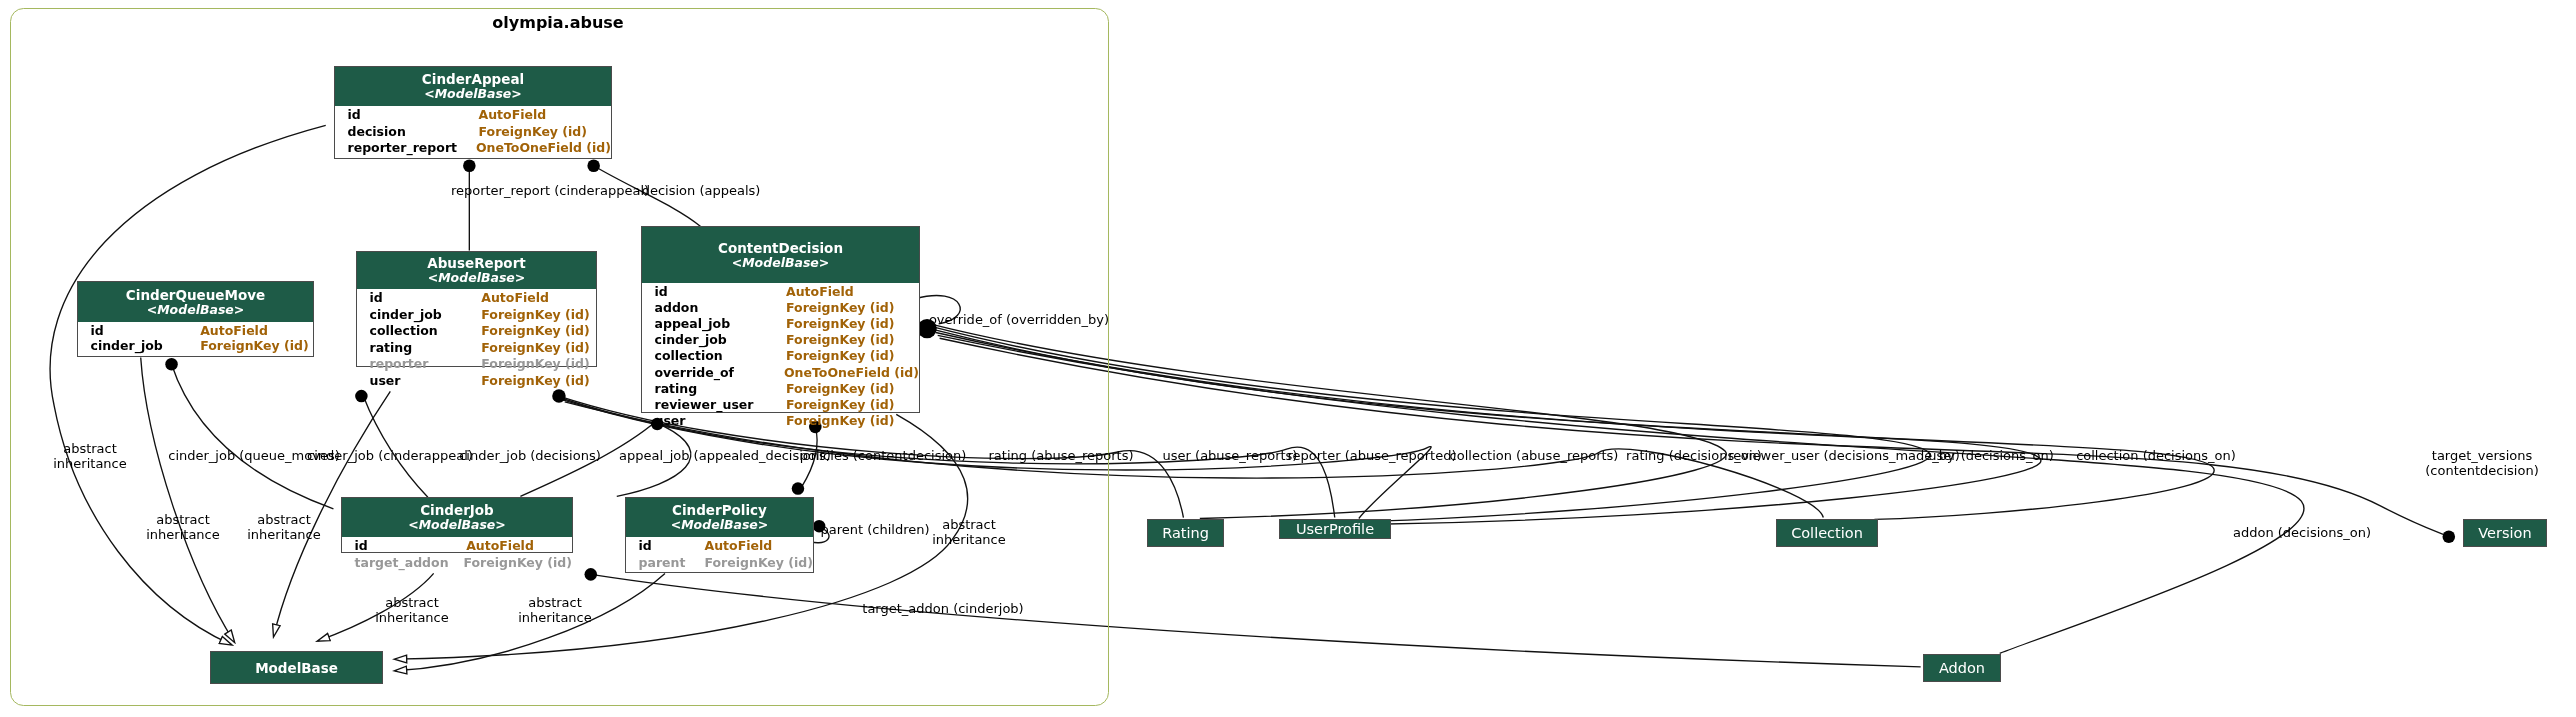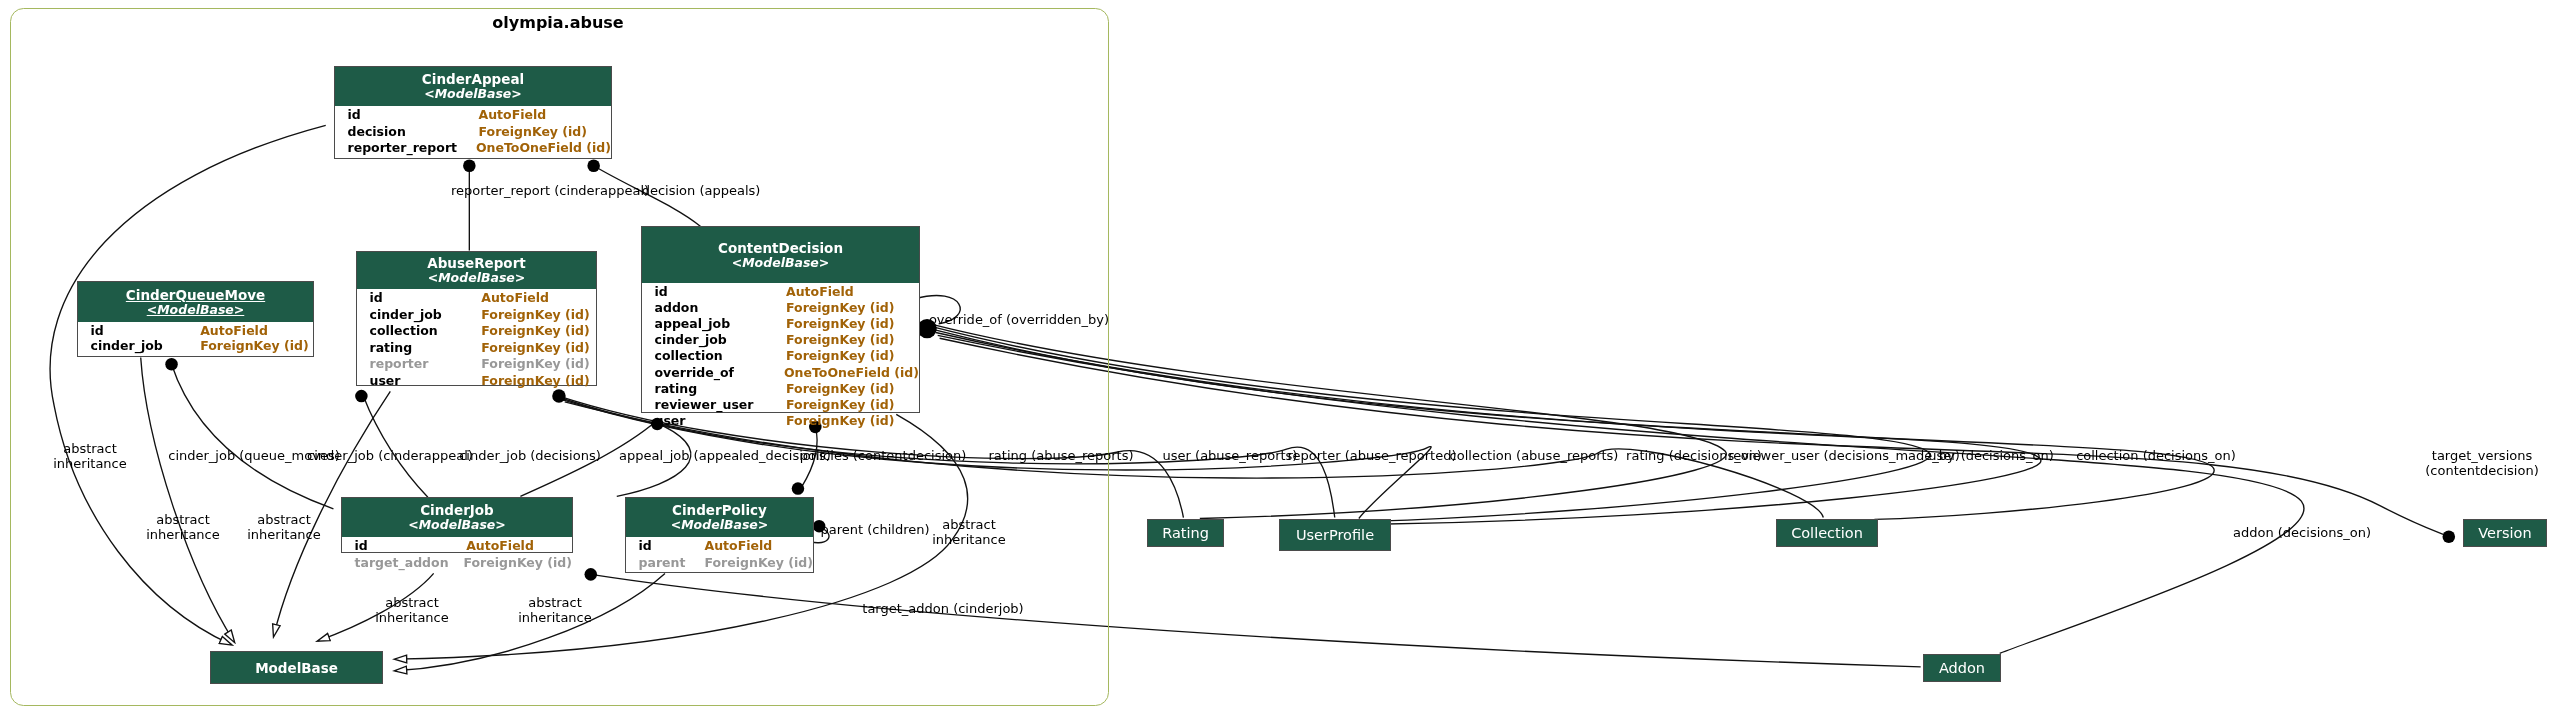--- a/index.html
+++ b/index.html
@@ -118,7 +118,7 @@
           </div>
         </div>
       </div>
-      <div class="mtable" style="left: 348px; top: 251px; width: 241px; height: 135px;">
+      <div class="mtable" style="left: 348px; top: 251px; width: 241px; height: 116px;">
         <div class="hdr" style="height: 37px;">
           <div class="title">AbuseReport</div>
           <div class="base">&lt;ModelBase&gt;</div>

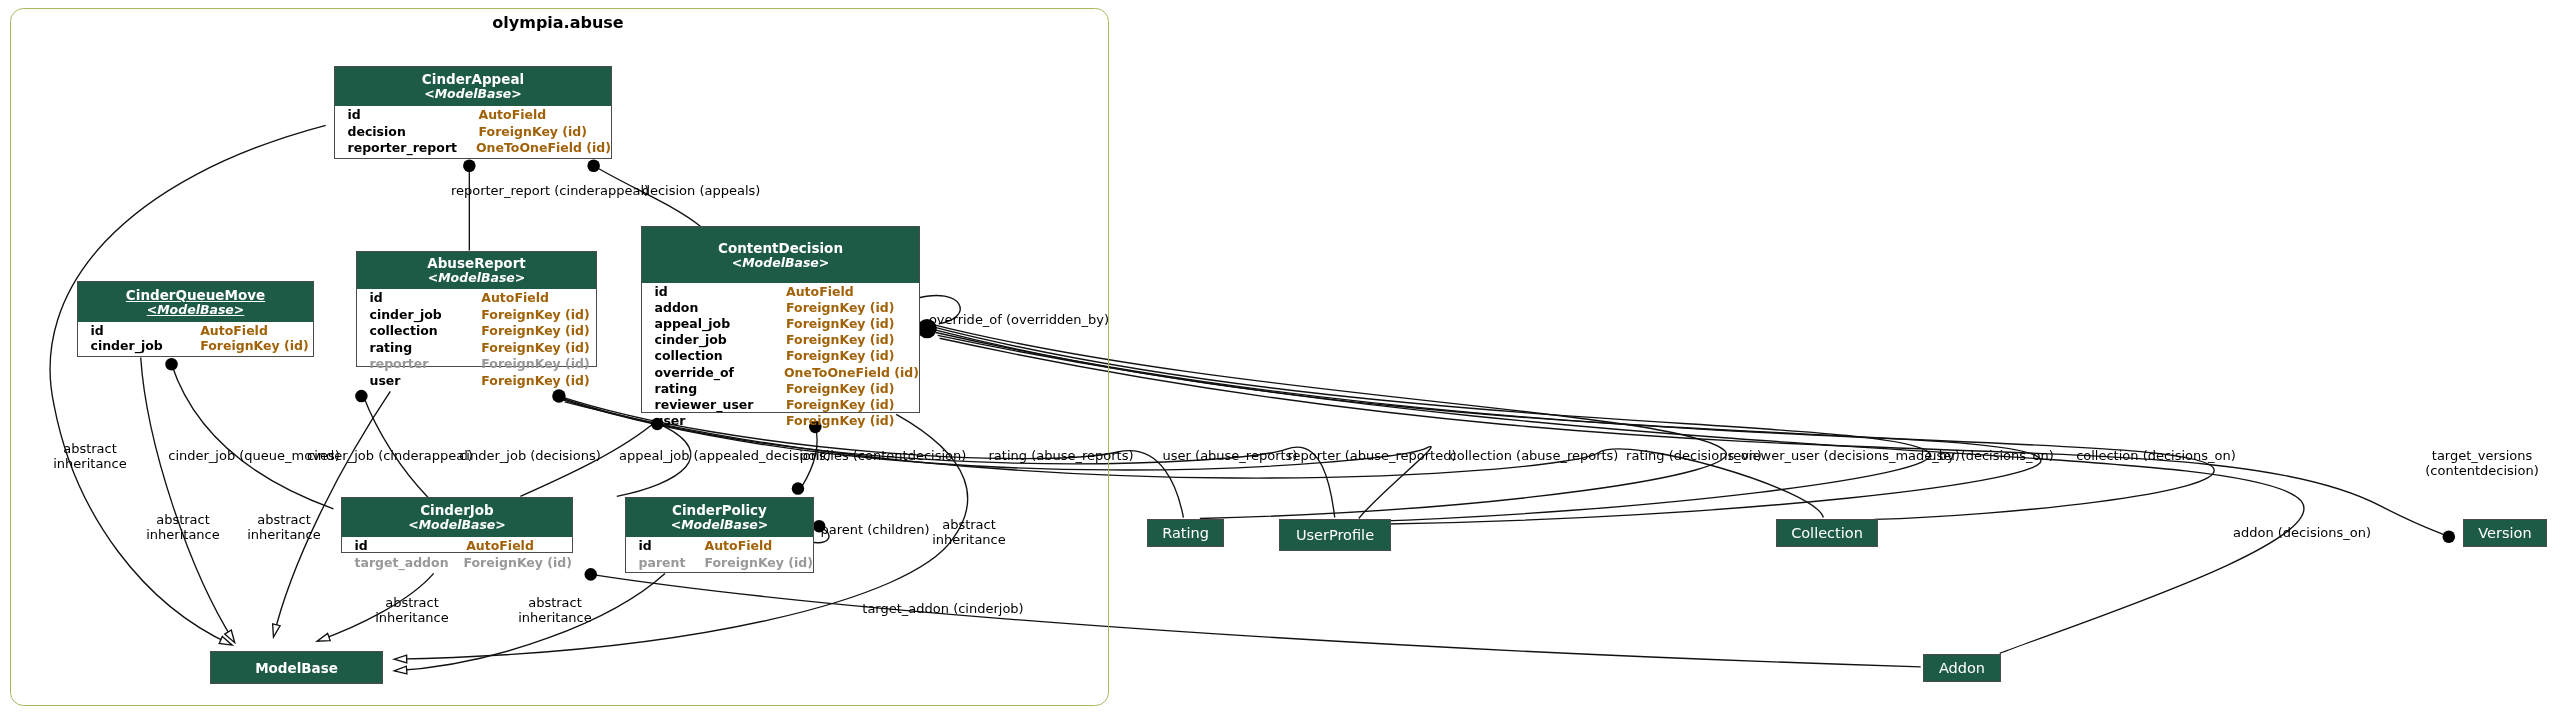--- a/index.html
+++ b/index.html
@@ -103,7 +103,7 @@
         </div>
       </div>
       <div class="mtable" style="left: 69px; top: 281px; width: 237px; height: 76px;">
-        <div class="hdr" style="height: 40px; text-decoration: underline;">
+        <div class="hdr" style="height: 40px;">
           <div class="title">CinderQueueMove</div>
           <div class="base">&lt;ModelBase&gt;</div>
         </div>

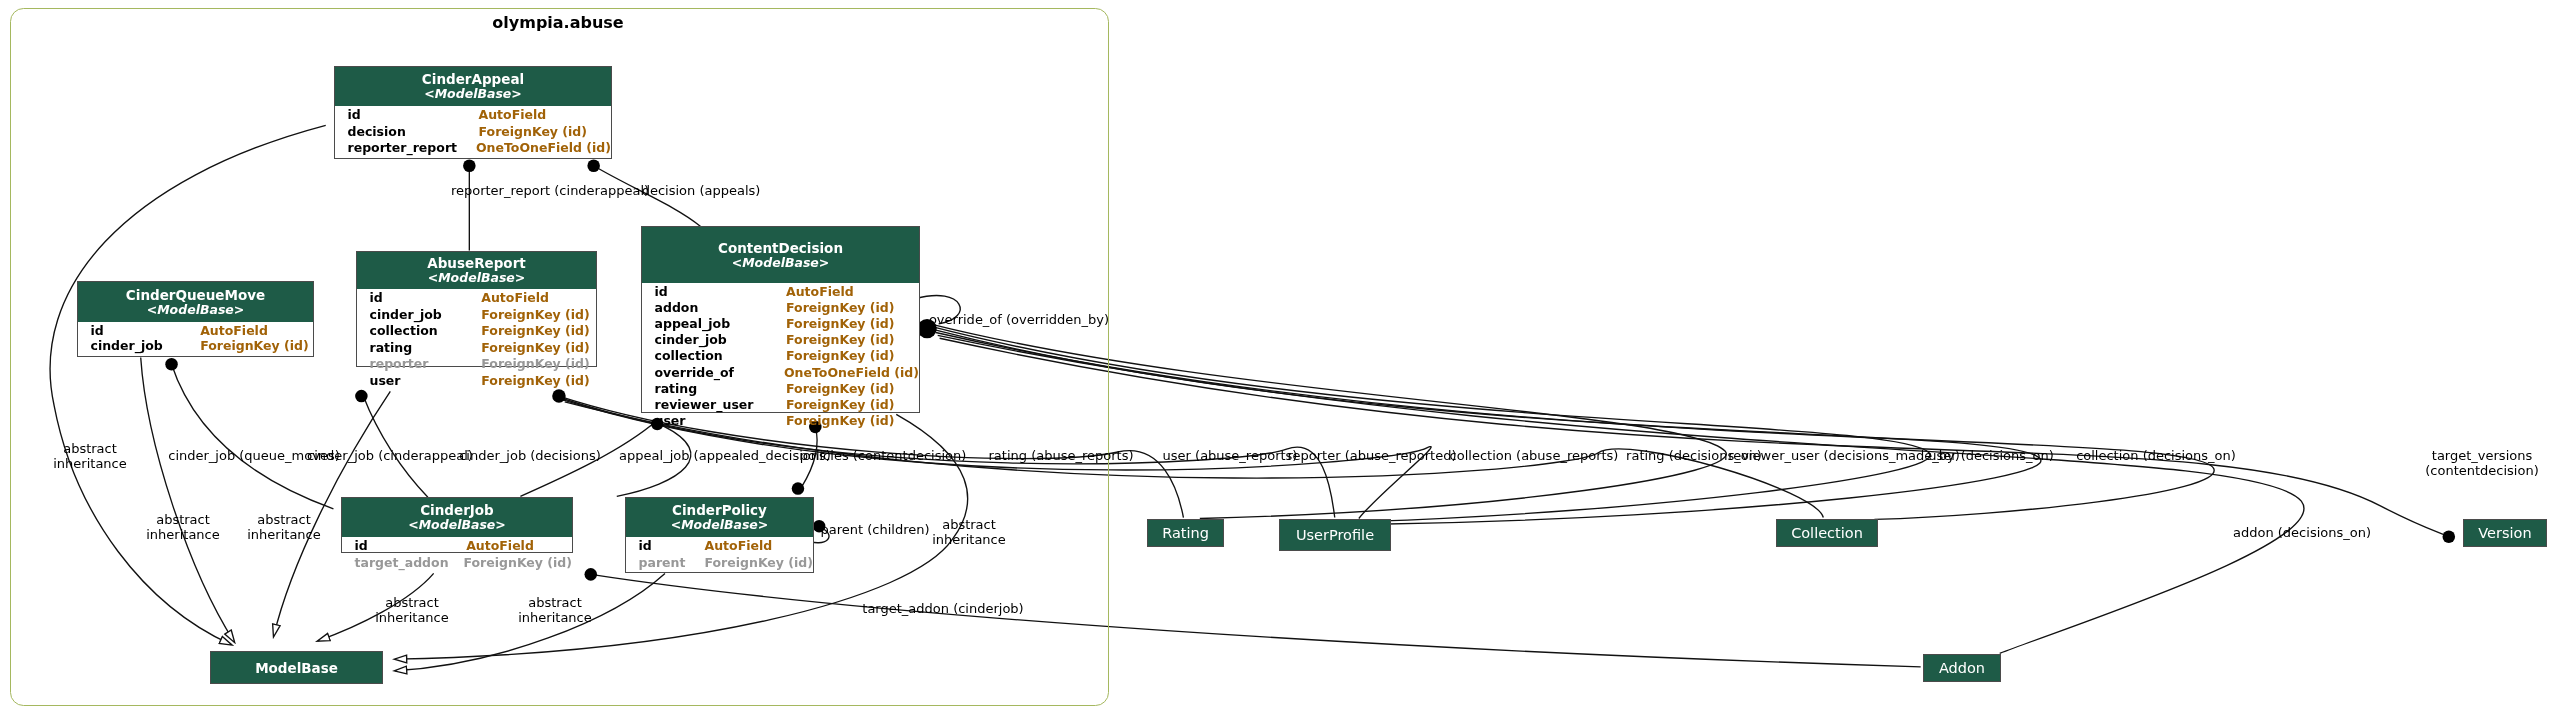--- a/index.html
+++ b/index.html
@@ -230,7 +230,7 @@
   <div id="nodes-root">
       <div class="gnode boldtxt" style="left: 210px; top: 651px; width: 173px; height: 33px;">ModelBase</div>
       <div class="gnode" style="left: 1147px; top: 519px; width: 77px; height: 28px;">Rating</div>
-      <div class="gnode" style="left: 1279px; top: 519px; width: 112px; height: 32px;">UserProfile</div>
+      <div class="gnode" style="left: 1279px; top: 519px; width: 112px; height: 20px;">UserProfile</div>
       <div class="gnode" style="left: 1776px; top: 519px; width: 102px; height: 28px;">Collection</div>
       <div class="gnode" style="left: 2463px; top: 519px; width: 84px; height: 28px;">Version</div>
       <div class="gnode" style="left: 1923px; top: 654px; width: 78px; height: 28px;">Addon</div>

